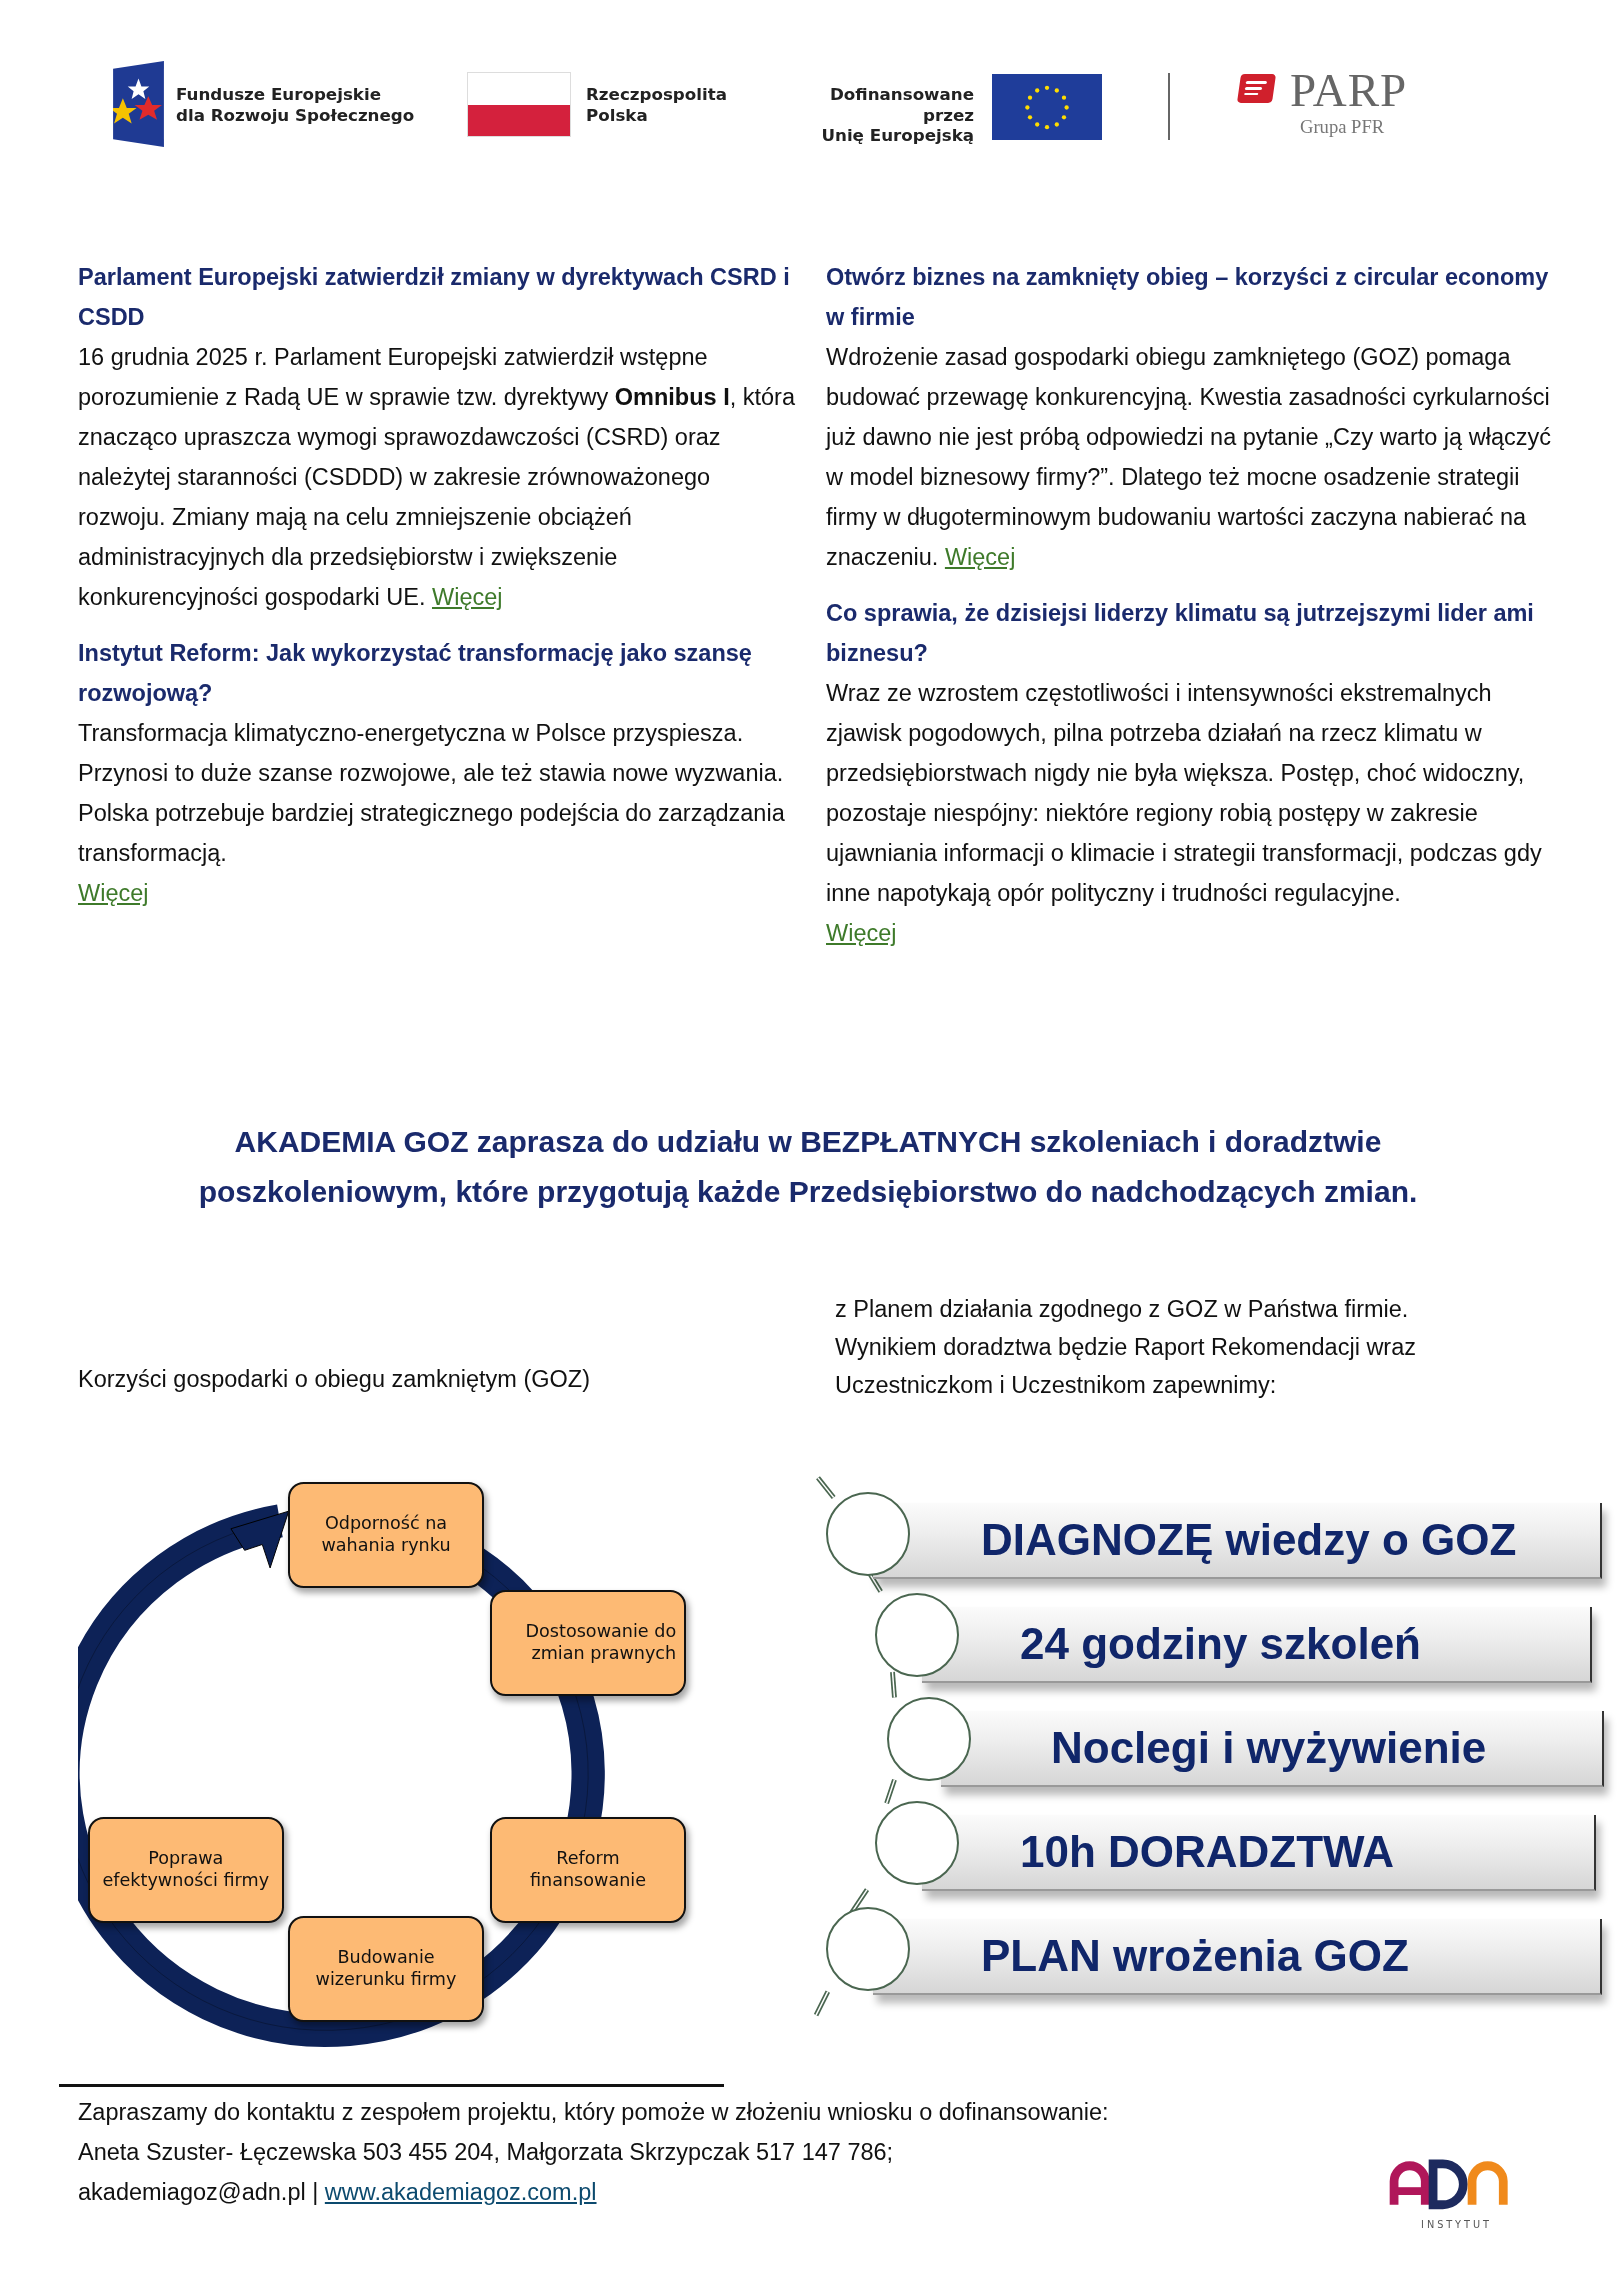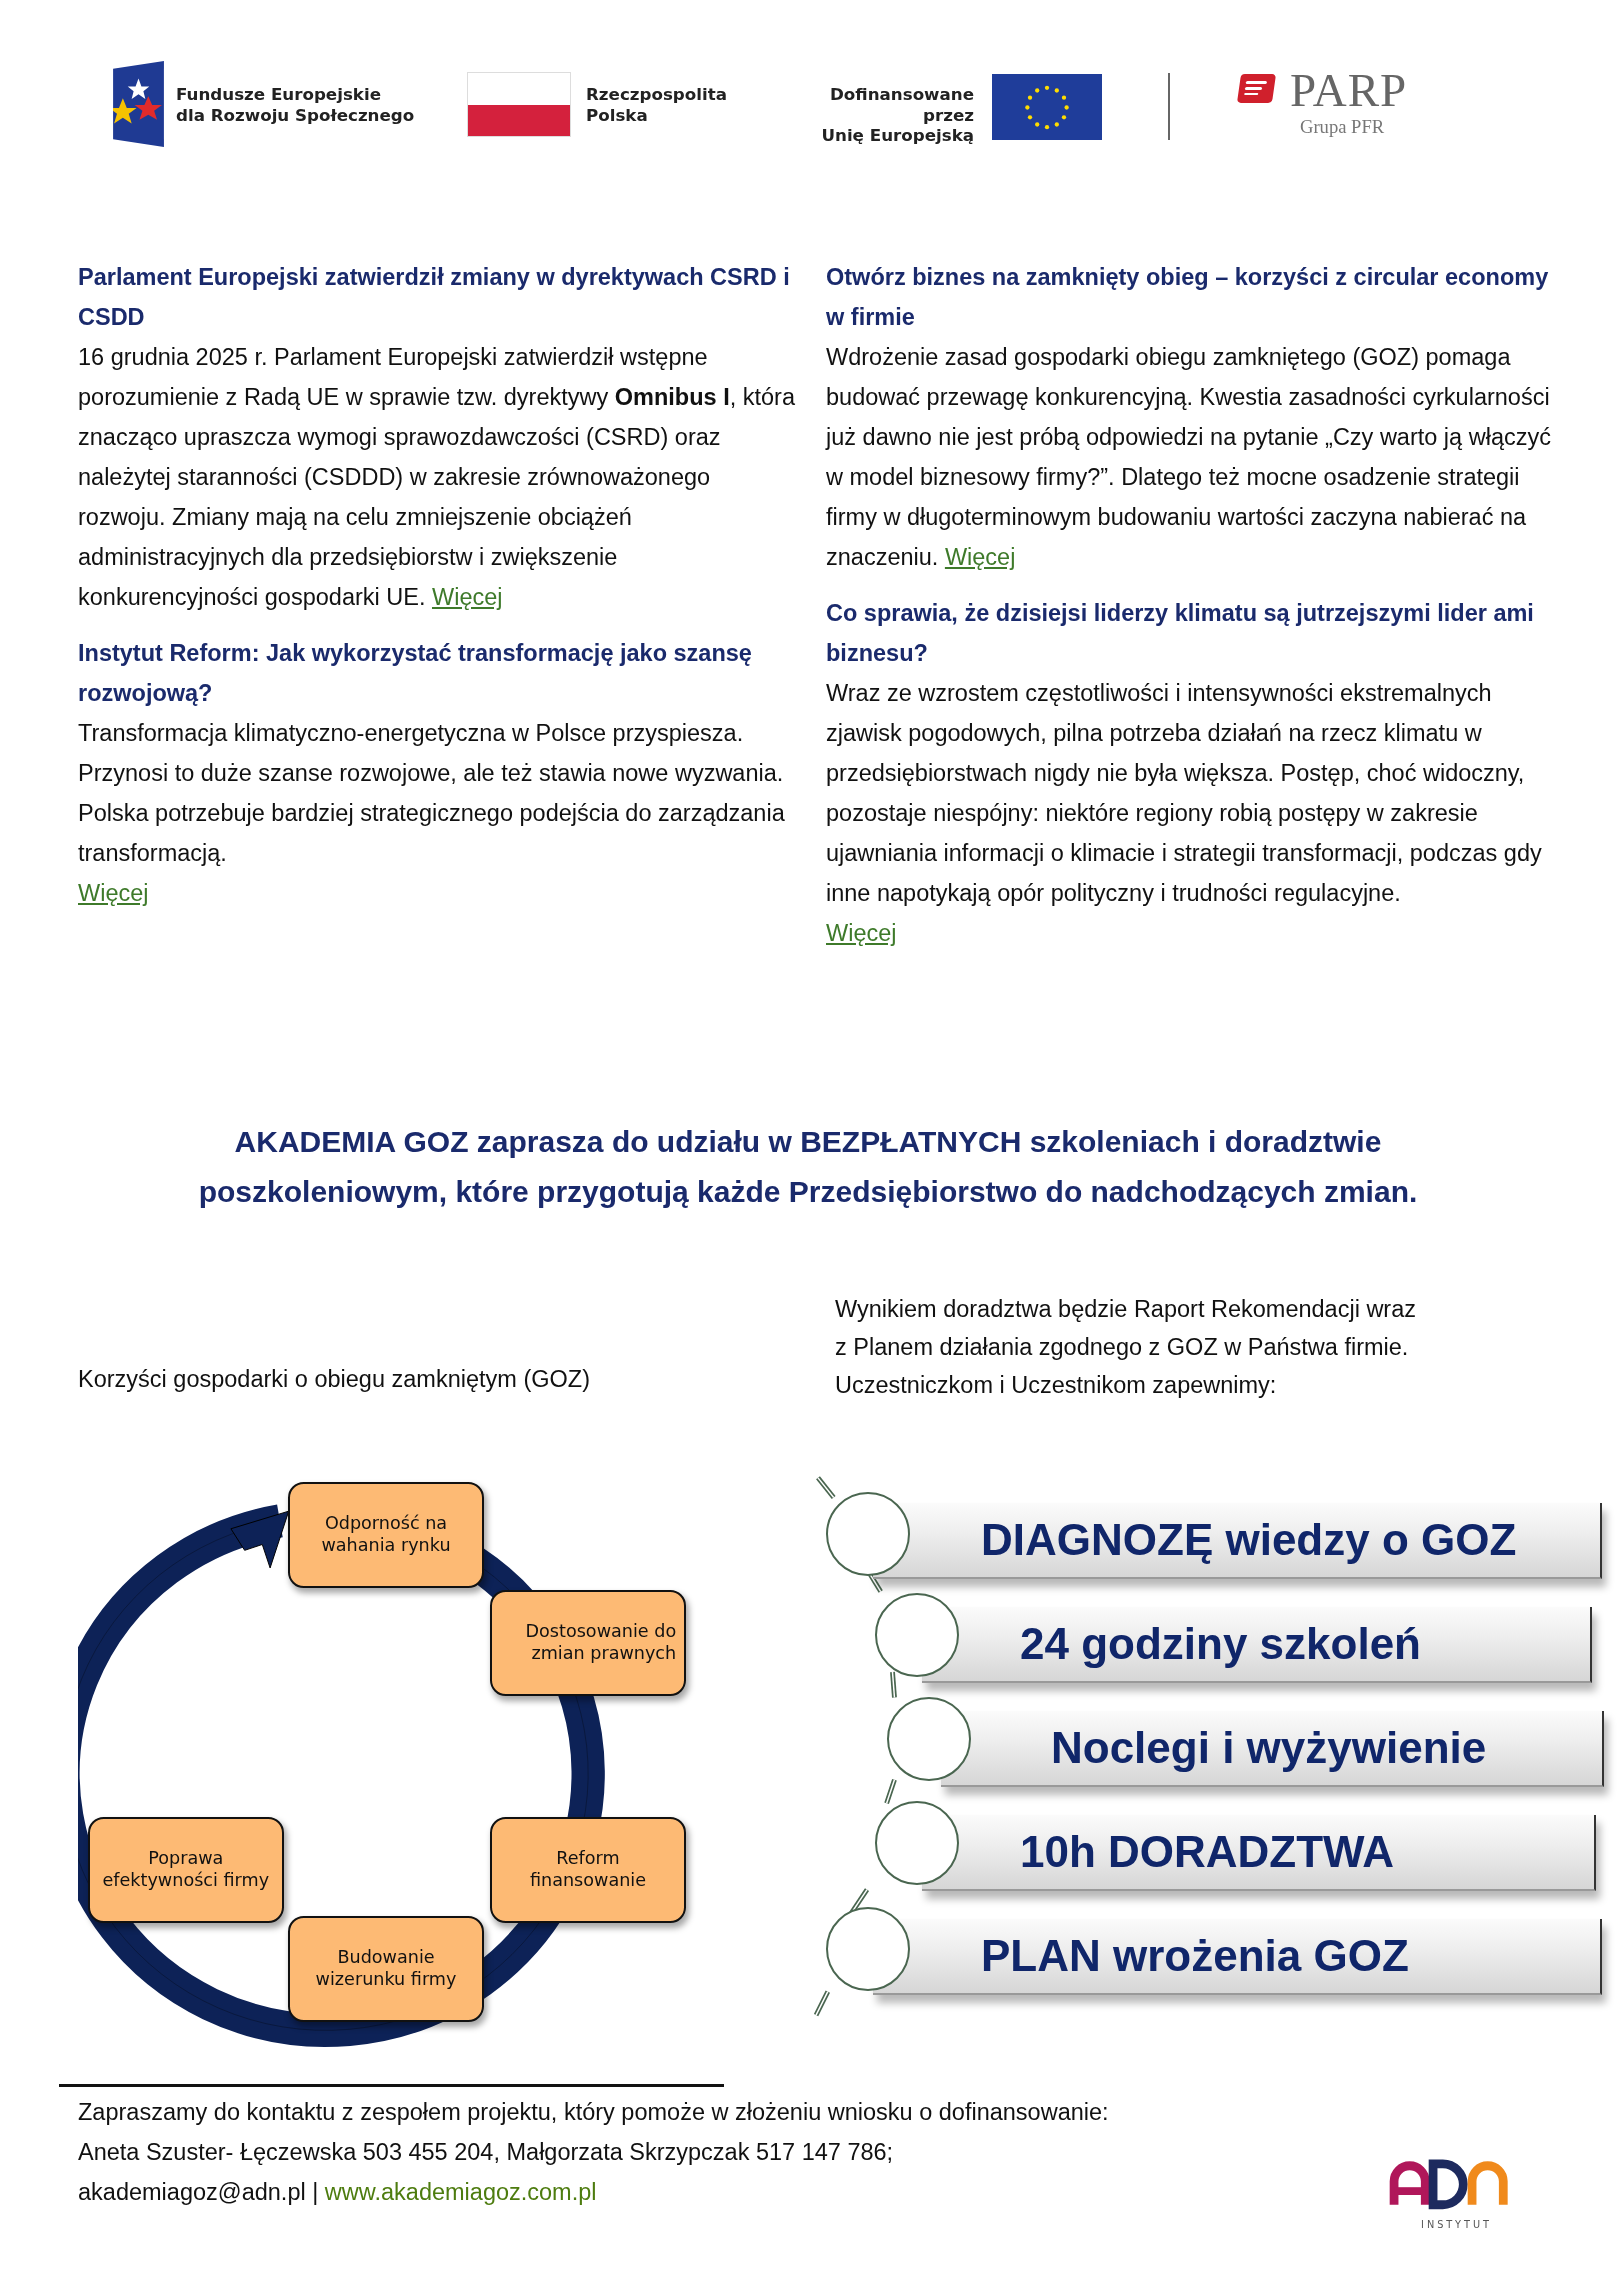--- a/index.html
+++ b/index.html
@@ -156,8 +156,8 @@
 
 <div class="abs lbl-left">Korzyści gospodarki o obiegu zamkniętym (GOZ)</div>
 <div class="abs lbl-right">
+  <div>z Planem działania zgodnego z GOZ w Państwa firmie.</div>
   <div>Wynikiem doradztwa będzie Raport Rekomendacji wraz</div>
-  <div>z Planem działania zgodnego z GOZ w Państwa firmie.</div>
   <div>Uczestniczkom i Uczestnikom zapewnimy:</div>
 </div>
 

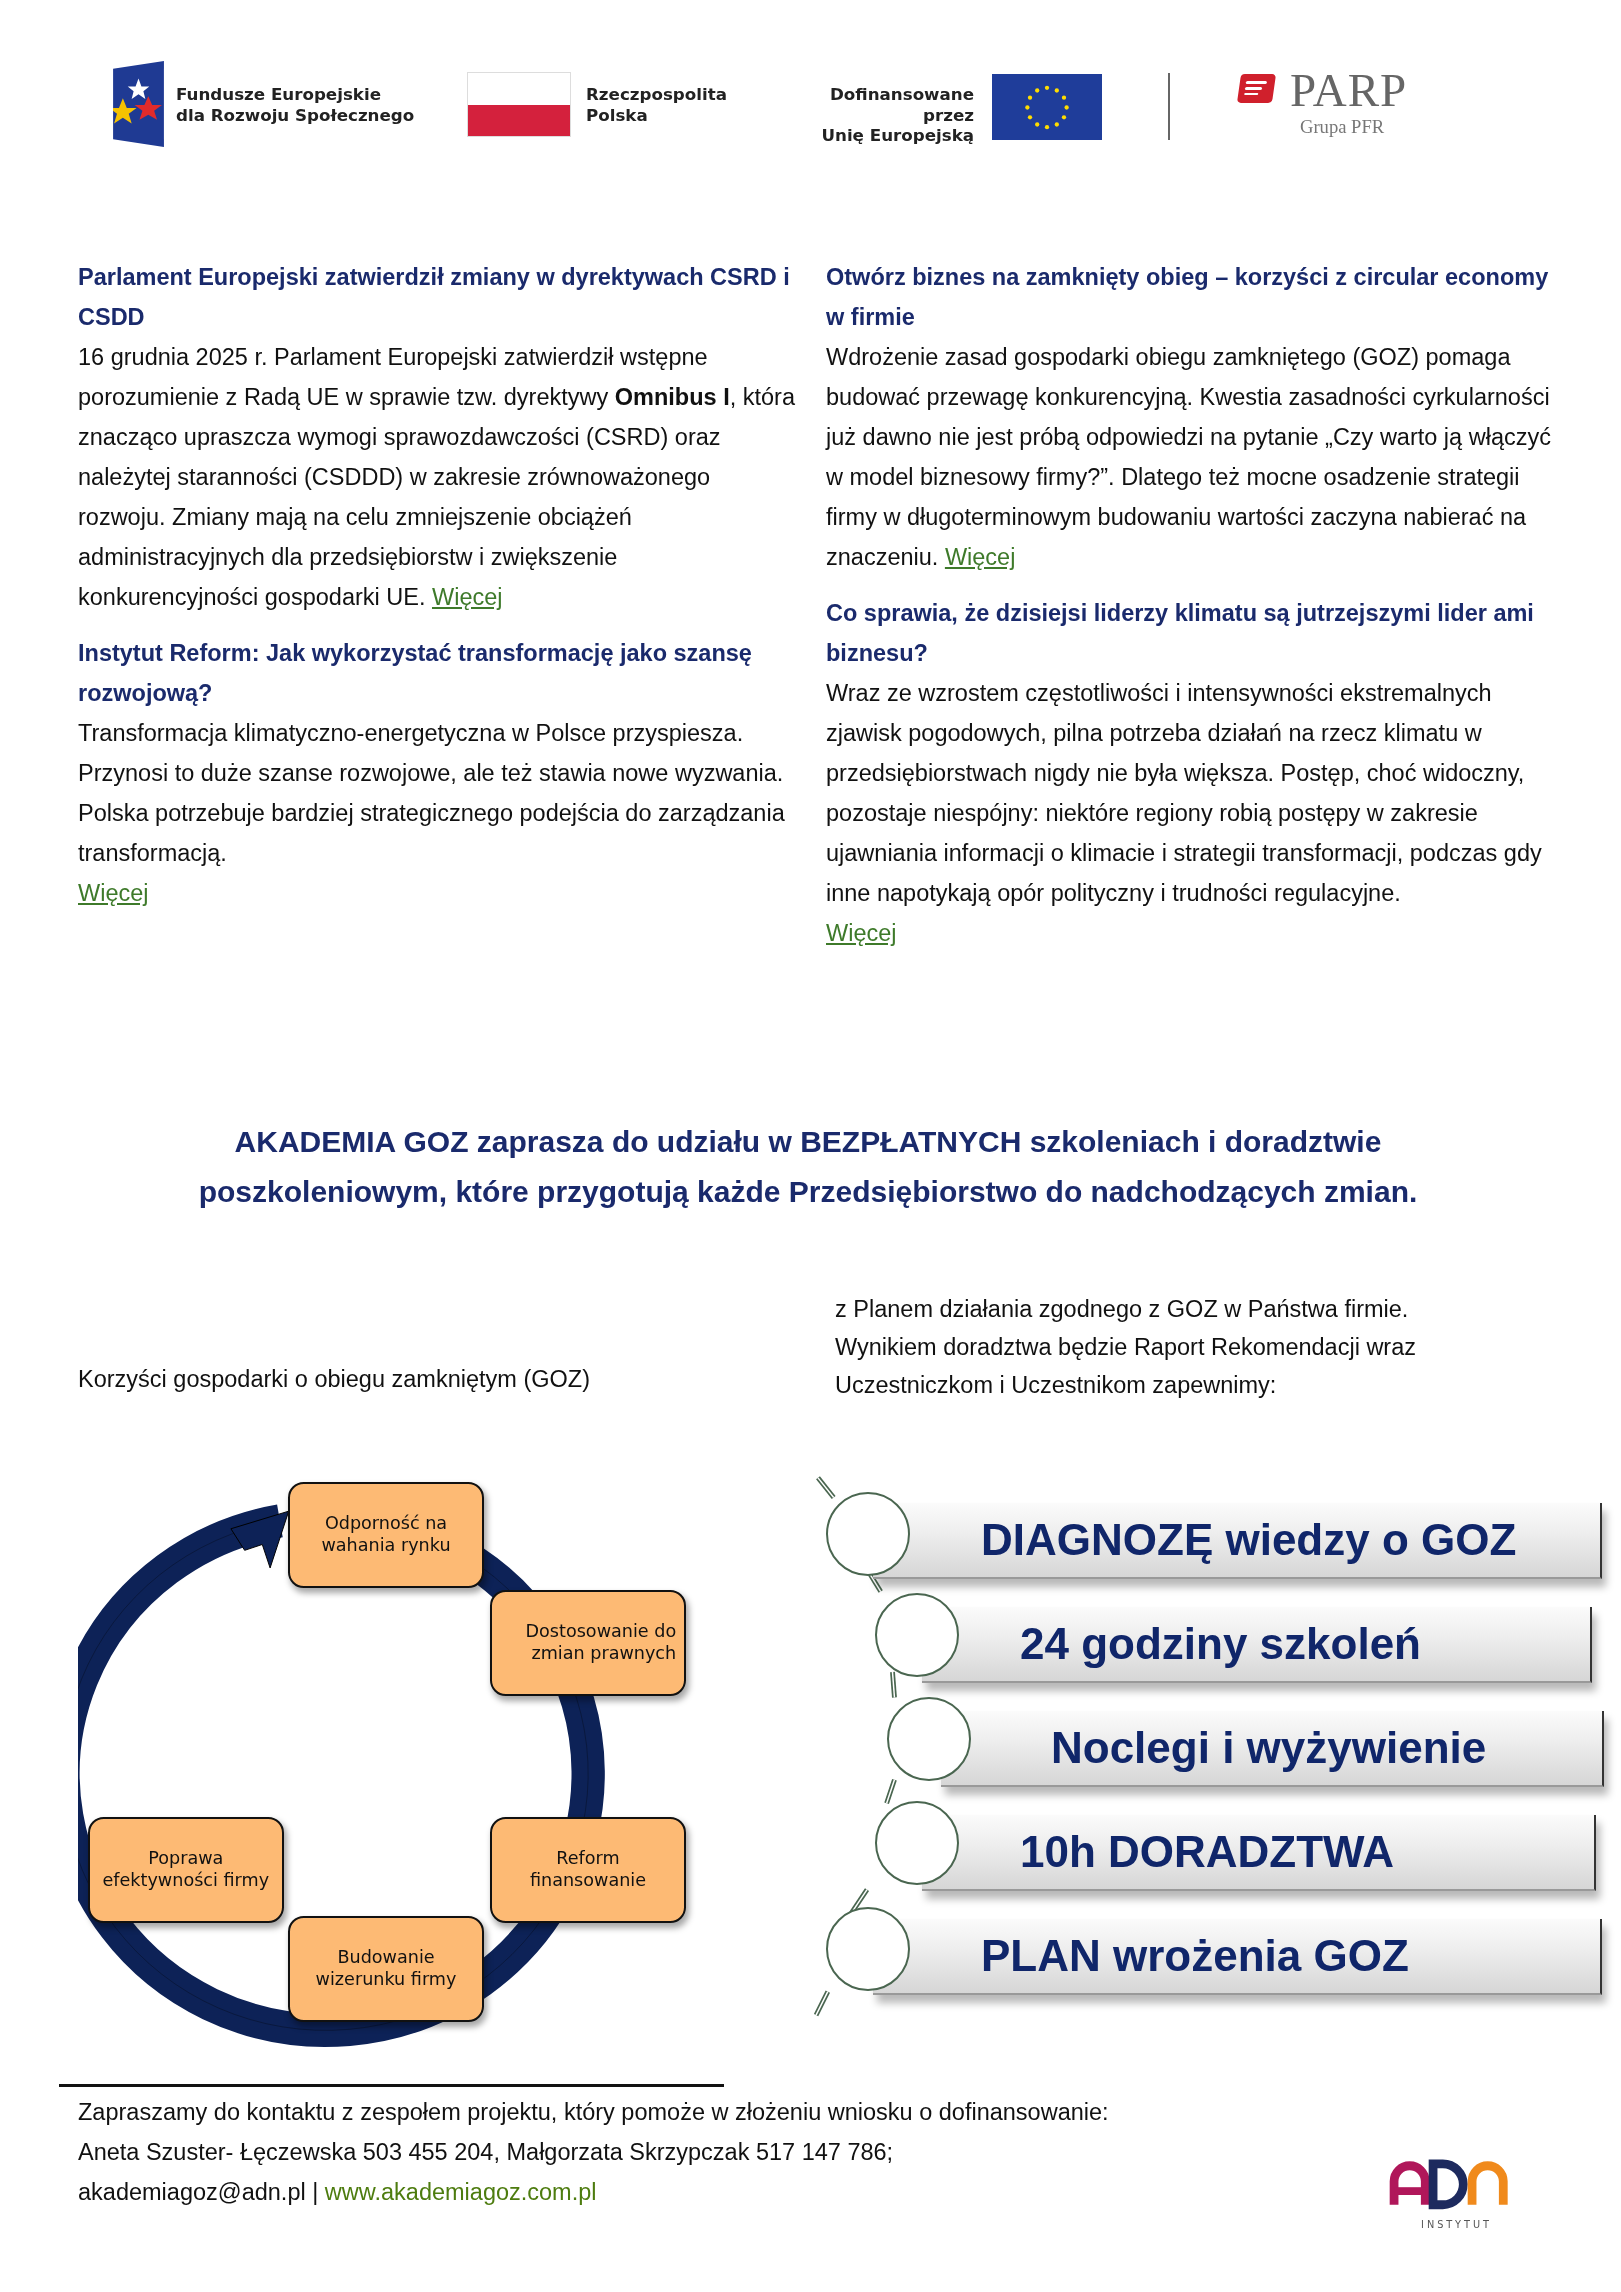--- a/index.html
+++ b/index.html
@@ -68,7 +68,7 @@
   
   .footer-rule { left: 59px; top: 2084px; width: 665px; height: 2.9px; background: #111; }
   .footer { left: 78px; top: 2092px; font-size: 23.5px; line-height: 40px; width: 1274px; }
-  .footer a { color: #4d7c0f; }
+  .footer a { color: #0c4a6e; text-decoration: underline; }
   .adn { left: 1382px; top: 2156px; width: 147px; height: 78px; }
 </style>
 </head>

